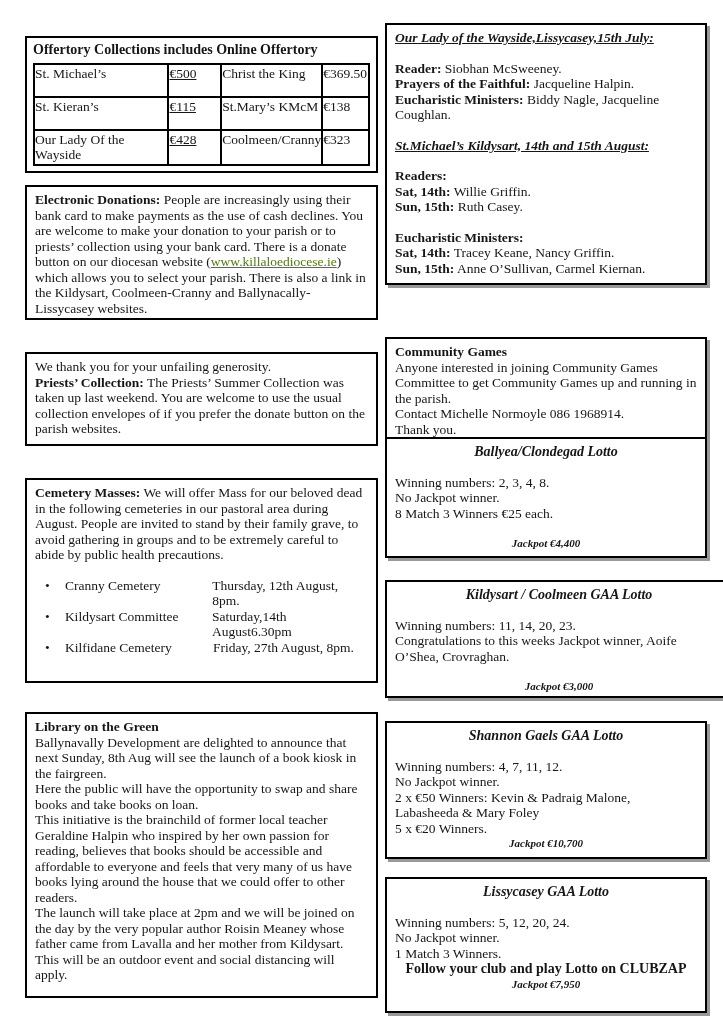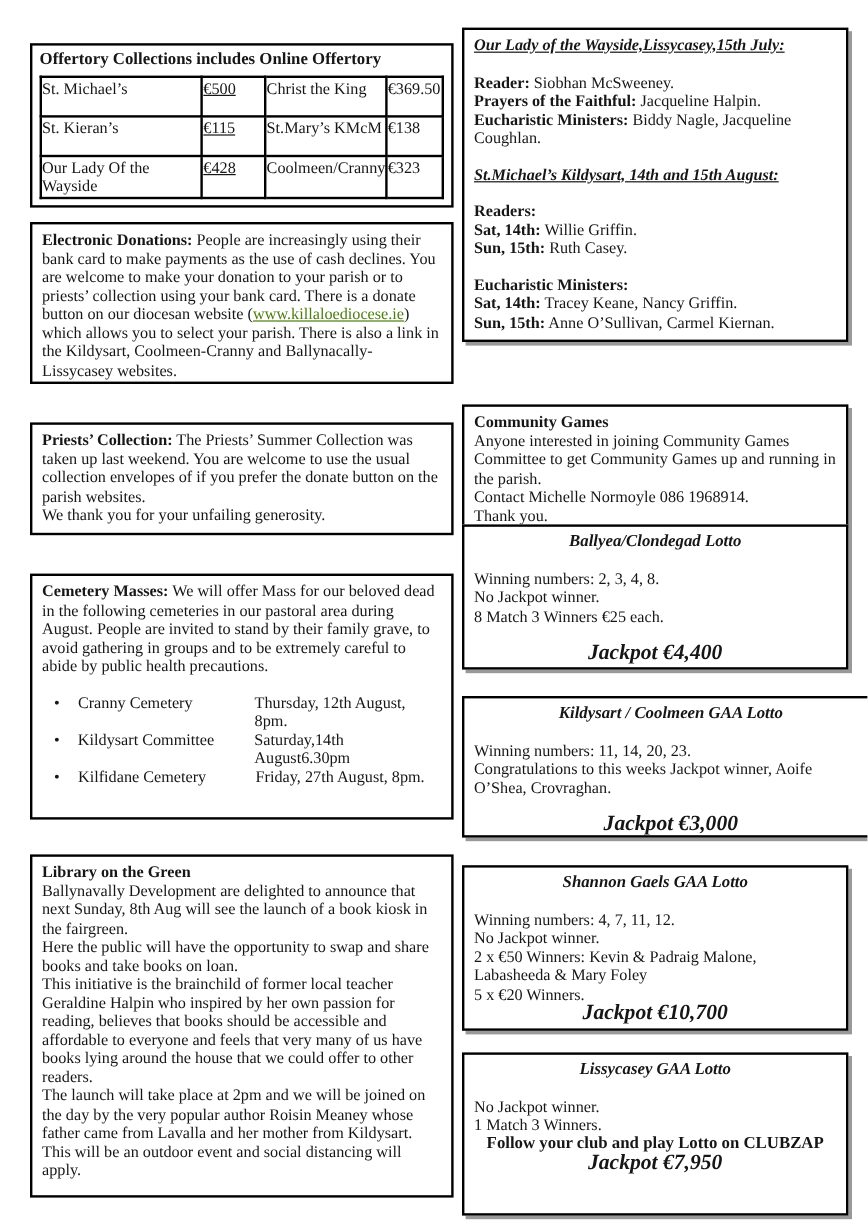--- a/index.html
+++ b/index.html
@@ -98,10 +98,10 @@
   </section>
 
   <section class="box" id="box-priests">
+    <div>We thank you for your unfailing generosity.</div>
     <div>
       <b>Priests’ Collection:</b><span> The Priests’ Summer Collection was taken up last weekend.  You are welcome to use the usual collection envelopes of if you prefer the donate button on the parish websites.</span>
     </div>
-    <div>We thank you for your unfailing generosity.</div>
   </section>
 
   <section class="box" id="box-cemetery">

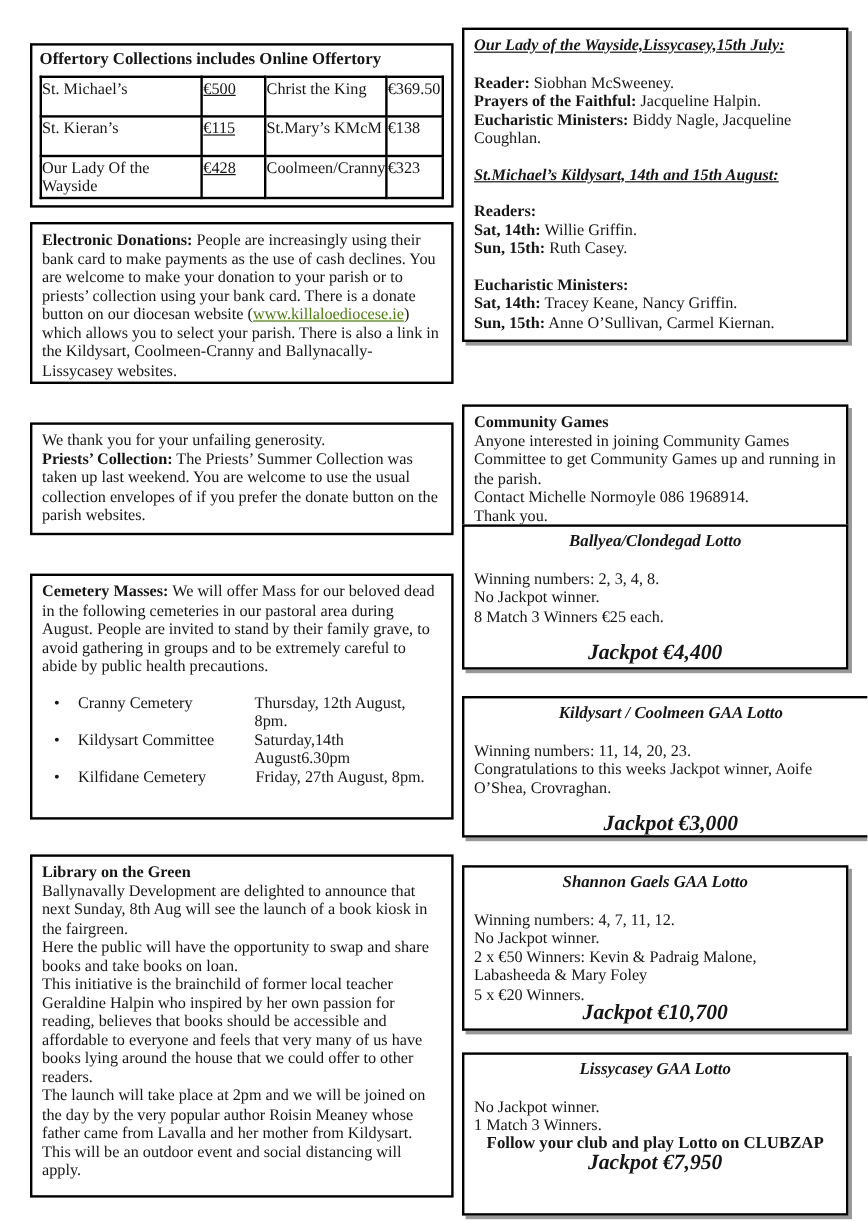--- a/index.html
+++ b/index.html
@@ -58,7 +58,7 @@
   #box-lotto3    {left:385px;top:721px;width:322px;height:138px;}
   #box-lotto4    {left:385px;top:877px;width:322px;height:136px;}
   .lotto-title{font-weight:bold;font-style:italic;text-align:center;font-size:14px;}
-  .jackpot{font-weight:bold;font-style:italic;text-align:center;font-size:18px;}
+  .jackpot{font-weight:bold;font-style:italic;text-align:center;font-size:11px;}
 </style>
 </head>
 <body>

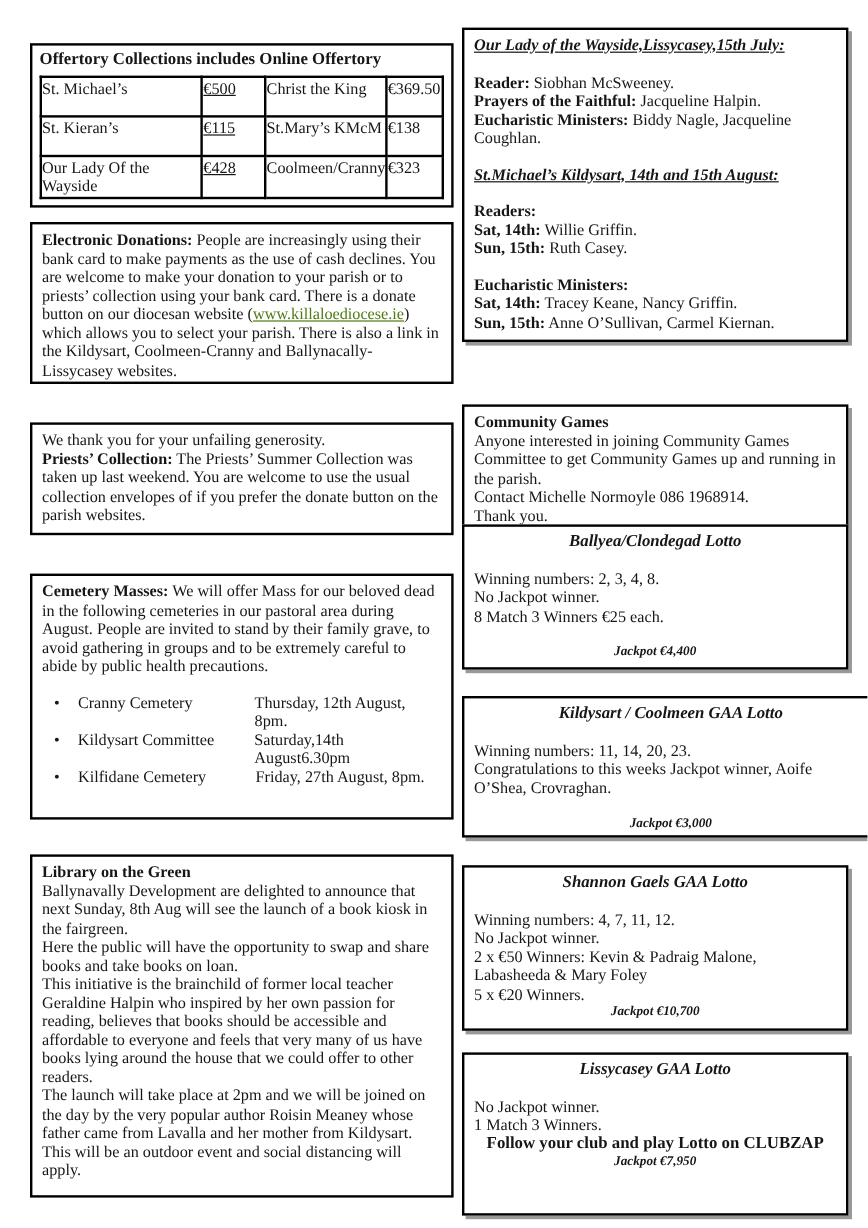--- a/index.html
+++ b/index.html
@@ -192,6 +192,7 @@
   <section class="box shadow" id="box-lotto4">
     <div class="lotto-title">Lissycasey GAA Lotto</div>
     <div class="gap"></div>
+    <div>Winning numbers: 5, 12, 20, 24.</div>
     <div>No Jackpot winner.</div>
     <div>1 Match 3 Winners.</div>
     <div class="bold center" style="font-size:14px;">Follow your club and play Lotto on CLUBZAP</div>

